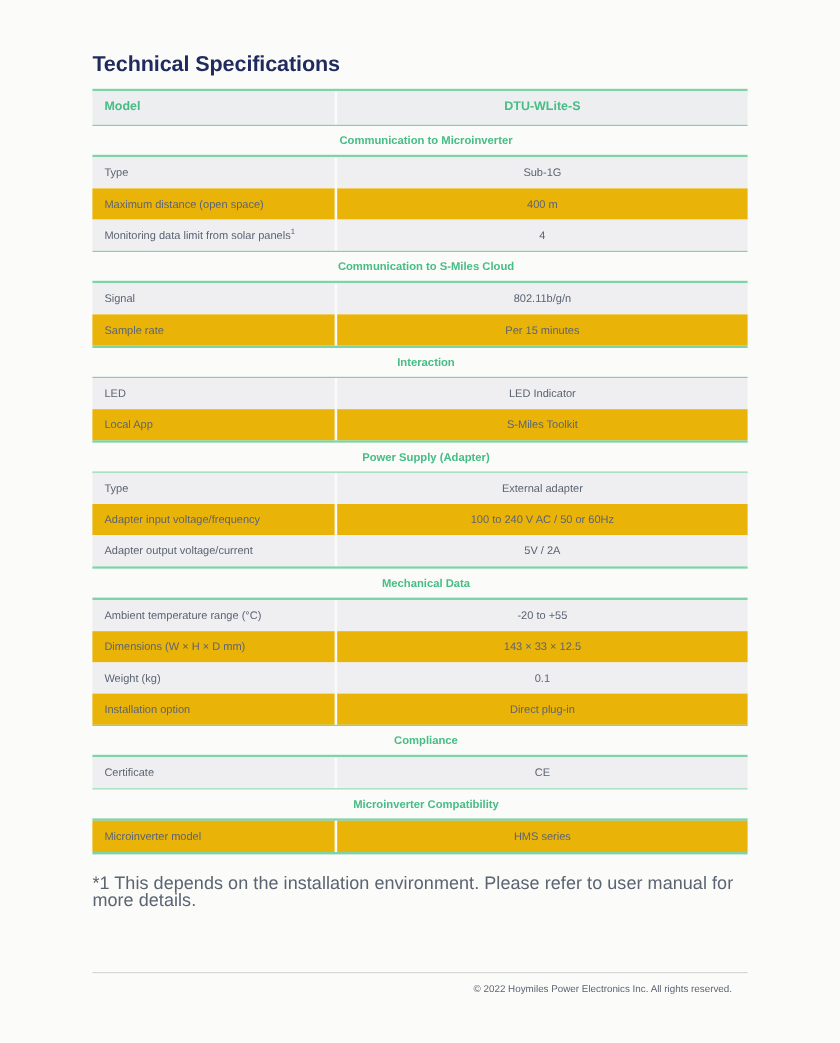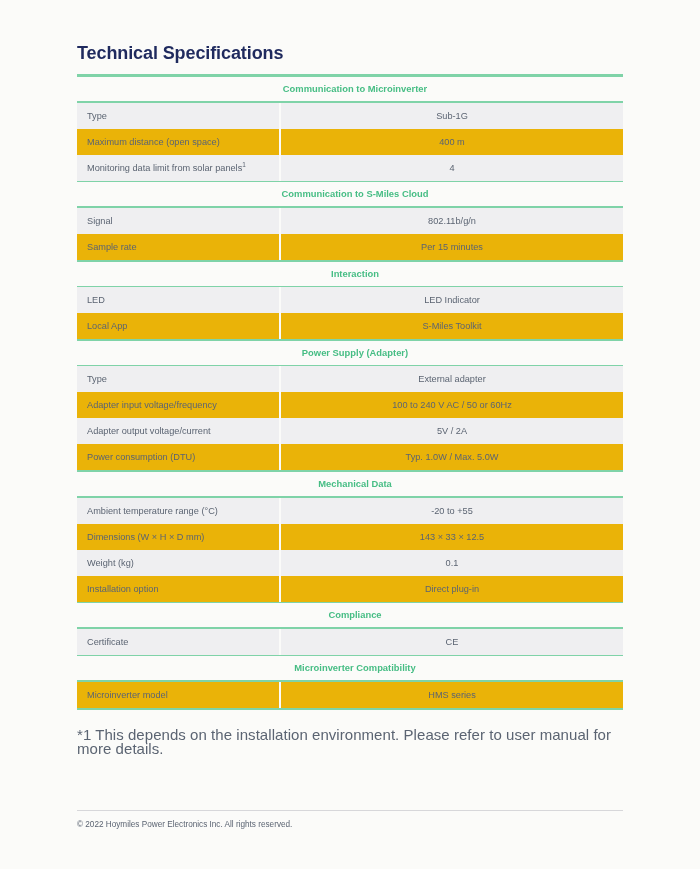--- a/index.html
+++ b/index.html
@@ -161,6 +161,11 @@
             <div></div>
           </td>
         </tr>
+        <tr class="model-row">
+          <td class="label">Model</td>
+          <td class="gap"></td>
+          <td class="value">DTU-WLite-S</td>
+        </tr>
         <tr class="rule-green">
           <td colspan="3">
             <div></div>

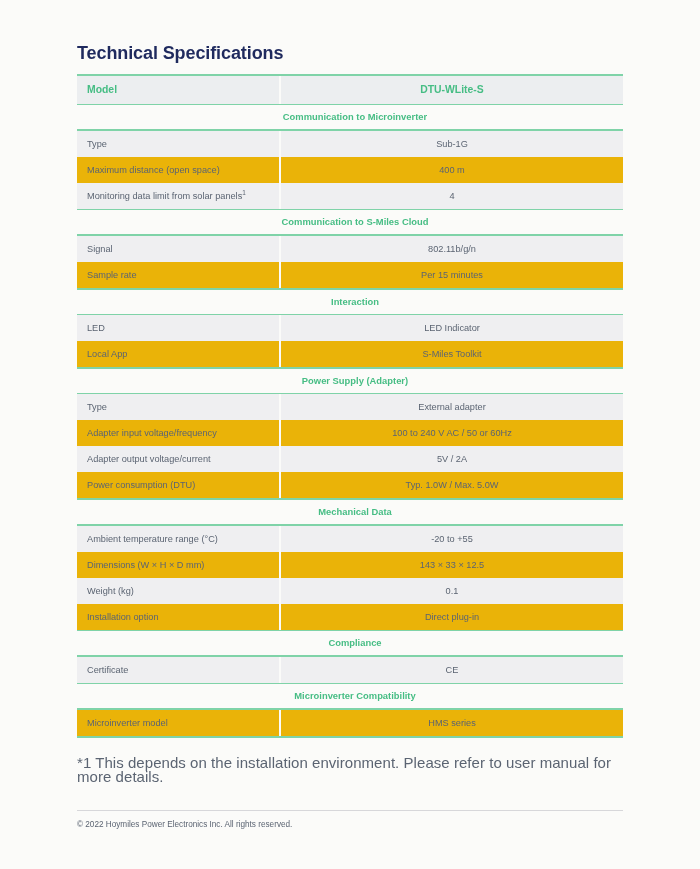--- a/index.html
+++ b/index.html
@@ -268,11 +268,6 @@
           <td class="gap"></td>
           <td class="value">5V / 2A</td>
         </tr>
-        <tr class="data-row plain">
-          <td class="label"><span>Power consumption (DTU)</span></td>
-          <td class="gap"></td>
-          <td class="value">Typ. 1.0W / Max. 5.0W</td>
-        </tr>
         <tr class="rule-green">
           <td colspan="3">
             <div></div>

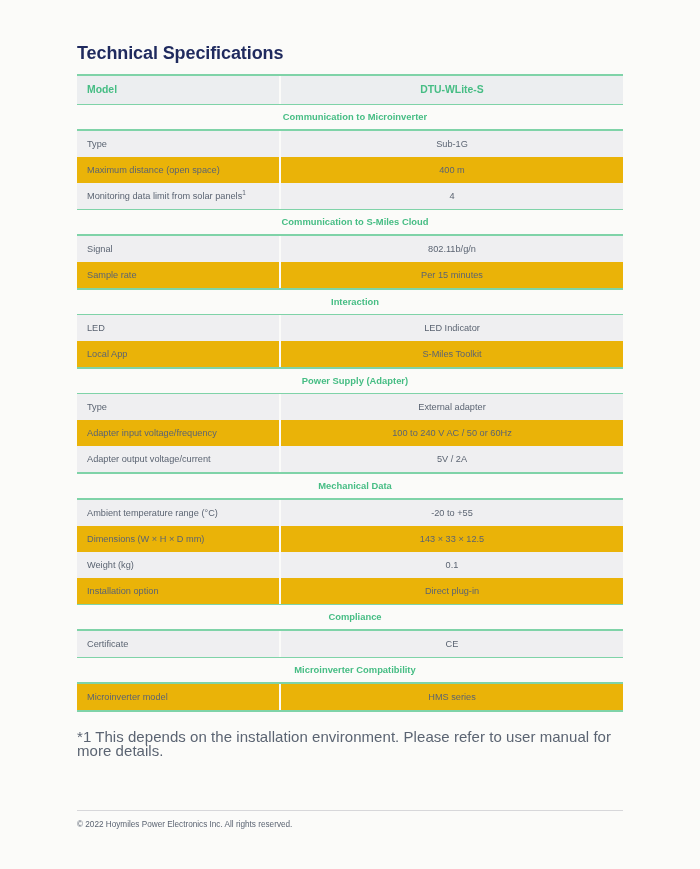--- a/index.html
+++ b/index.html
@@ -129,9 +129,10 @@
   }
   .footer-copy {
     position: absolute;
-    left: 77px;
+    left: 64px;
     top: 819px;
     width: 546px;
+    text-align: right;
     font-size: 8.2px;
     color: #5b6472;
     line-height: 12px;

